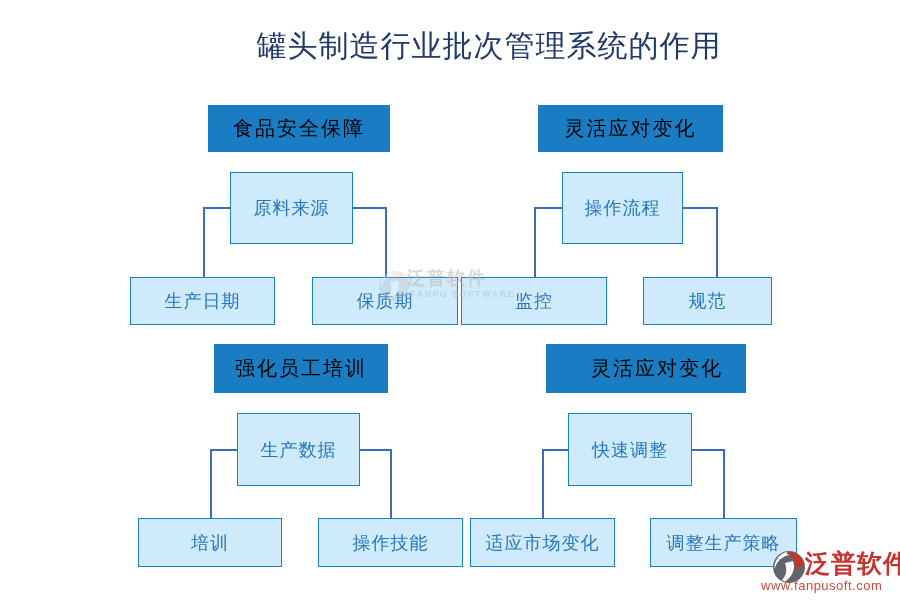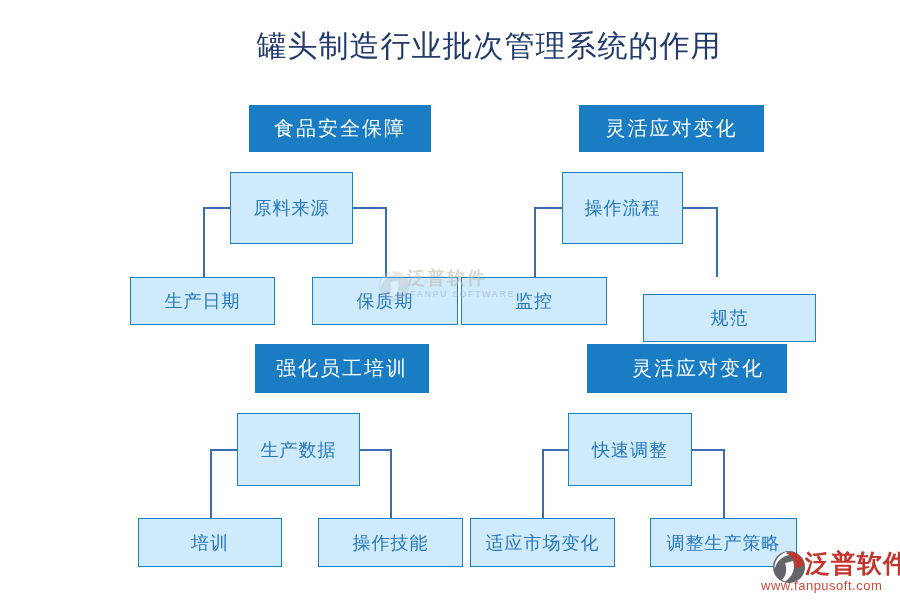--- a/index.html
+++ b/index.html
@@ -13,9 +13,9 @@
     padding-left:78px;box-sizing:border-box;
   }
   .hdr{
-    position:absolute;background:#1a7dc4;color:#ffffff;
+    position:absolute;background:#1a7dc4;color:#000000;
     display:flex;align-items:center;justify-content:center;
-    font-size:20px;letter-spacing:2px;z-index:2;margin-left:41px;
+    font-size:20px;letter-spacing:2px;z-index:2;
   }
   .node{
     position:absolute;background:#cfeafa;border:1.5px solid #1a80c8;color:#2678bd;

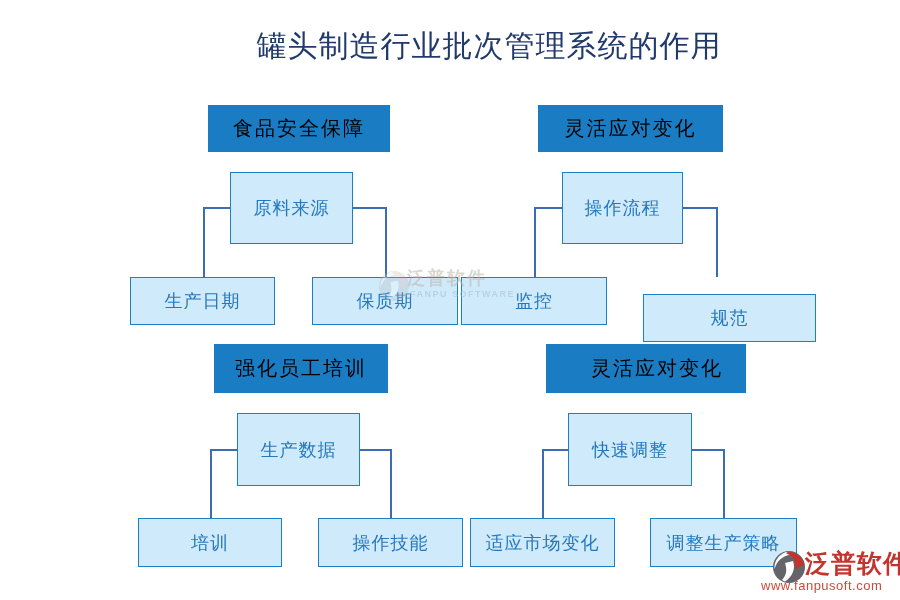--- a/index.html
+++ b/index.html
@@ -65,7 +65,7 @@
   <div class="hdr" style="left:538px;top:105px;width:185px;height:47px;">灵活应对变化</div>
   <div class="node" style="left:562px;top:172px;width:121px;height:72px;">操作流程</div>
   <div class="node" style="left:461px;top:277px;width:146px;height:48px;">监控</div>
-  <div class="node" style="left:643px;top:294px;width:173px;height:48px;">规范</div>
+  <div class="node" style="left:643px;top:277px;width:129px;height:48px;">规范</div>
   <div class="line lh" style="left:534px;top:207px;width:28px;"></div>
   <div class="line lv" style="left:534px;top:207px;height:70px;"></div>
   <div class="line lh" style="left:683px;top:207px;width:33px;"></div>

